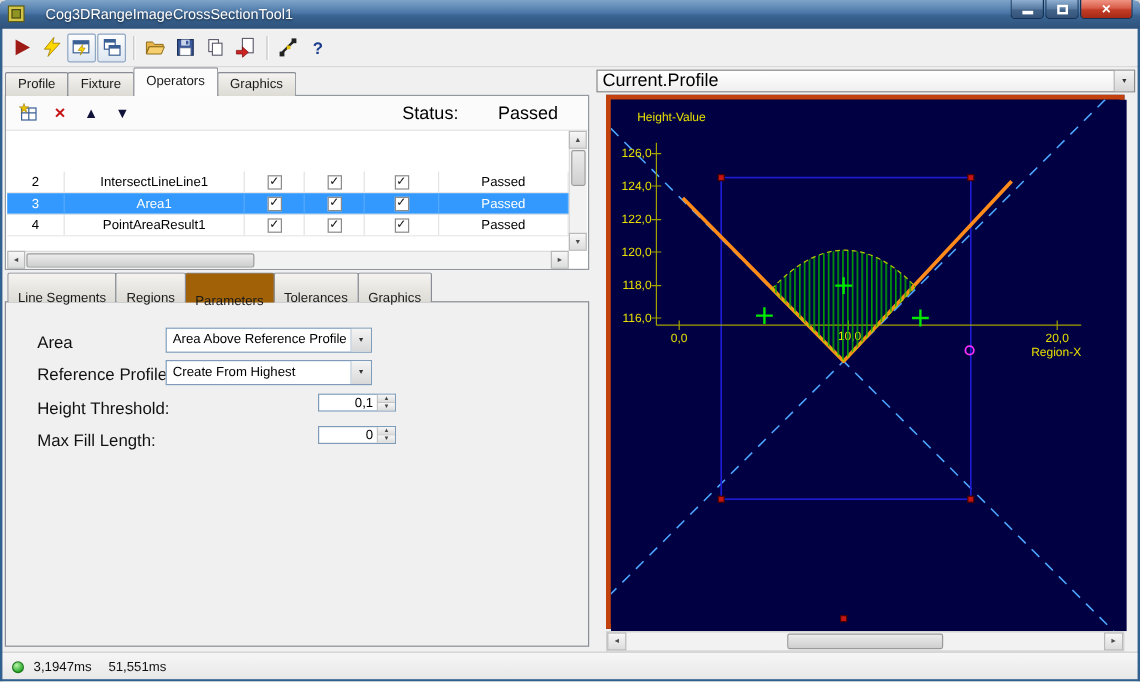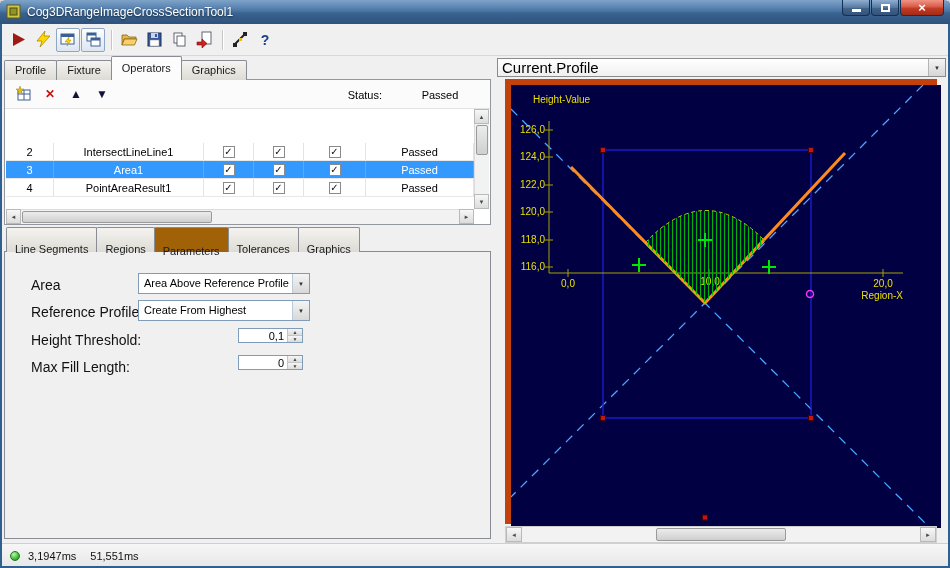--- a/index.html
+++ b/index.html
@@ -12,7 +12,7 @@
     background:linear-gradient(180deg,#7fa4c9 0%, #4a76a6 45%, #3a6390 55%, #2d527c 100%);
     border-radius:5px 5px 0 0; z-index:95; }
   .app-icon { position:absolute; left:6px; top:4px; width:16px; height:16px; }
-  .title-text { position:absolute; left:27px; top:0; height:36px; line-height:24px; color:#fff;
+  .title-text { position:absolute; left:38px; top:0; height:36px; line-height:24px; color:#fff;
     font-size:12px; text-shadow:0 1px 2px rgba(0,0,0,.6); }
   .winbtns { position:absolute; right:6px; top:0; display:flex; z-index:96; }
   .winbtn { height:16px; border:1px solid #123052; border-top:none; border-radius:0 0 4px 4px;

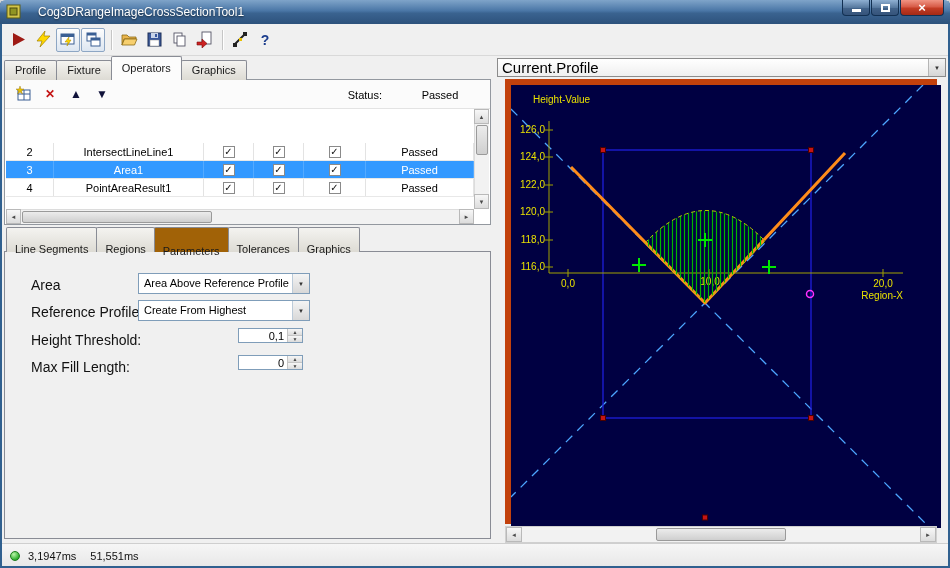--- a/index.html
+++ b/index.html
@@ -50,7 +50,7 @@
   .mtbtn { width:22px; height:22px; display:flex; align-items:center; justify-content:center; margin-right:4px; }
   .mtbtn .red-x { color:#c41414; font-size:12px; font-weight:bold; }
   .mtbtn .arrow { color:#10123a; font-size:12px; }
-  .status-wrap { position:absolute; right:20px; top:0; height:29px; display:flex; align-items:center; gap:28px; font-size:11px; }
+  .status-wrap { position:absolute; right:20px; top:0; height:29px; display:flex; align-items:center; gap:28px; font-size:15px; }
   .status-wrap .val { min-width:60px; text-align:center; }
 
   .grid-header { position:absolute; left:1px; top:29px; width:468px; height:34px; display:grid;

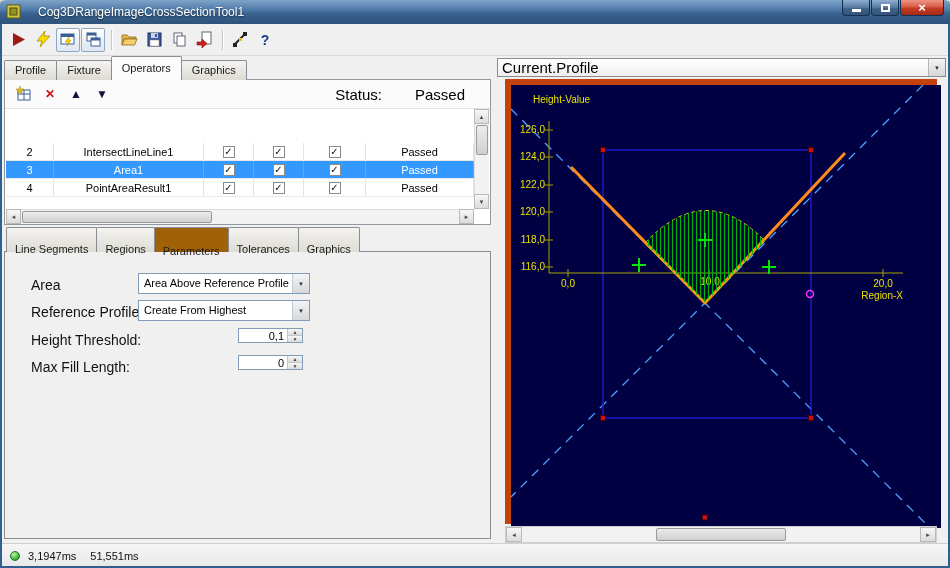--- a/index.html
+++ b/index.html
@@ -92,7 +92,7 @@
   .profile-combo .txt { flex:1; font-size:15px; line-height:17px; padding-left:4px; }
   .profile-combo .cbtn { width:17px; border-left:1px solid #b5b5b5; background:linear-gradient(180deg,#f4f4f4,#d6d6d6);
     display:flex; align-items:center; justify-content:center; font-size:6px; color:#333; }
-  .plot { position:absolute; left:8px; top:21px; width:432px; height:445px; border:6px solid #c2410c; background:#000042; }
+  .plot { position:absolute; left:8px; top:21px; width:432px; height:445px; border:4px solid #c2410c; background:#000042; }
   .plot svg { display:block; }
   .plot-hscroll { position:absolute; left:8px; top:468px; width:432px; height:17px; background:#f2f2f2; border:1px solid #d0d0d0; }
   .plot-hscroll .sbtn { width:16px; height:15px; }

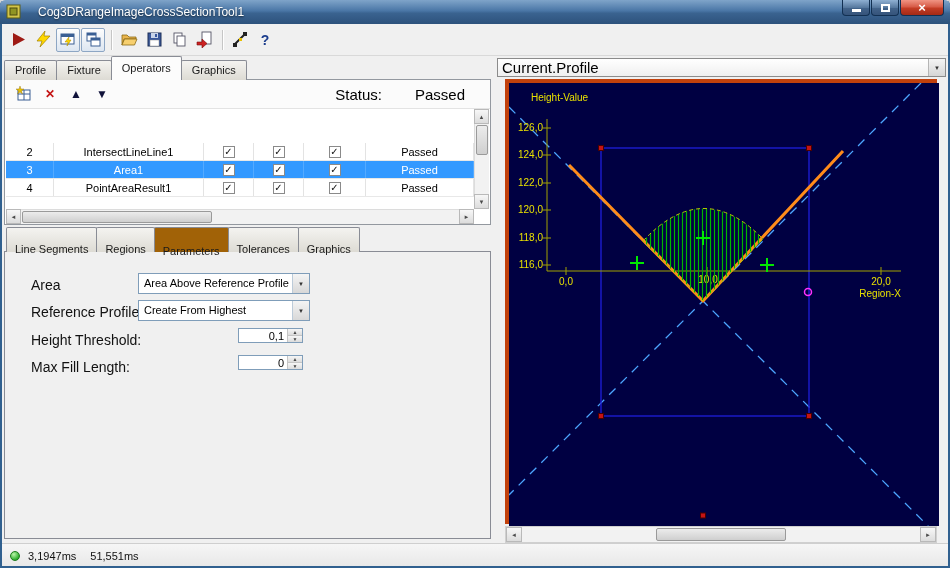--- a/index.html
+++ b/index.html
@@ -78,7 +78,7 @@
   .combo .txt { flex:1; font-size:11px; line-height:19px; padding-left:5px; white-space:nowrap; overflow:hidden; }
   .combo .cbtn { width:17px; border-left:1px solid #bccbd9; background:linear-gradient(180deg,#f4f4f4,#d8d8d8);
     display:flex; align-items:center; justify-content:center; font-size:6px; color:#333; }
-  .spininput { position:absolute; width:65px; height:15px; border:1px solid #7f9db9; background:#fff; display:flex; }
+  .spininput { position:absolute; width:65px; height:15px; border:1px solid #7f9db9; background:#fff; display:flex;margin-left:27px; }
   .spininput input { flex:1; width:100%; border:none; outline:none; text-align:right; font-size:11px; padding-right:3px; background:transparent; }
   .spins { width:15px; display:flex; flex-direction:column; border-left:1px solid #c5c5c5; }
   .spins .sp { flex:1; background:linear-gradient(180deg,#f6f6f6,#dcdcdc); border-bottom:1px solid #c5c5c5;

